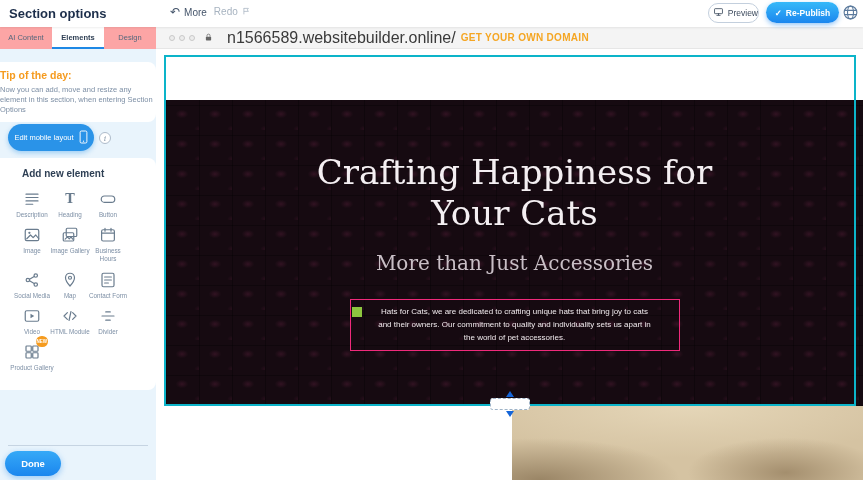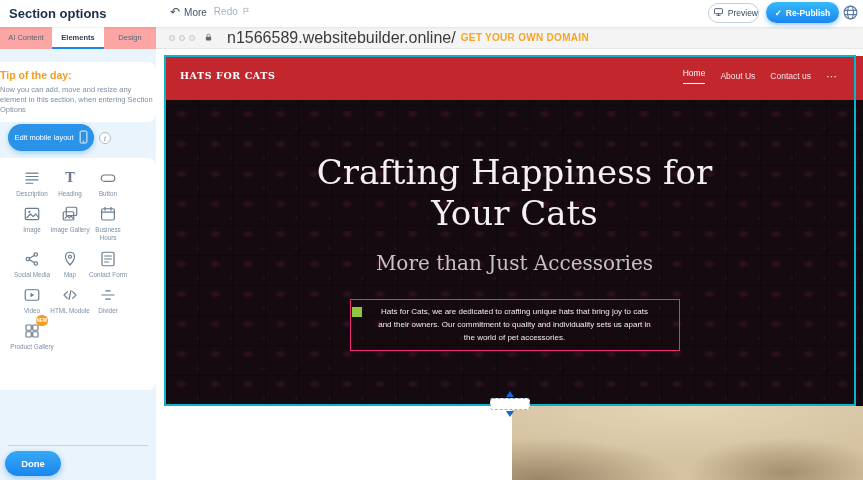--- a/index.html
+++ b/index.html
@@ -347,15 +347,6 @@
 
 <div class="main">
 
-  <div class="site-header">
-    <div class="site-logo">HATS FOR CATS</div>
-    <div class="site-nav">
-      <span class="nav-item active">Home</span>
-      <span class="nav-item">About Us</span>
-      <span class="nav-item">Contact us</span>
-      <span class="nav-more">⋯</span>
-    </div>
-  </div>
 
   <div class="hero">
     <div class="hero-heading">Crafting Happiness for Your Cats</div>

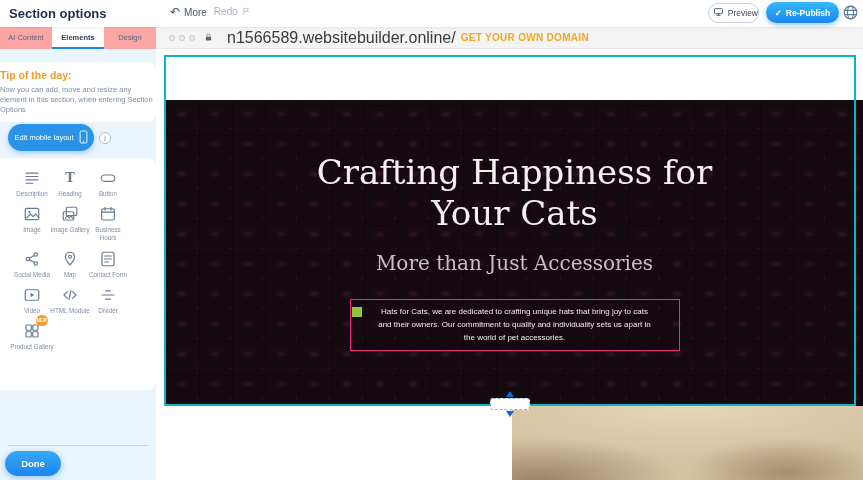--- a/index.html
+++ b/index.html
@@ -202,6 +202,7 @@
   </div>
 
   <div class="add-card">
+    <div class="add-title">Add new element</div>
     <div class="egrid">
 
       <div class="cell">

